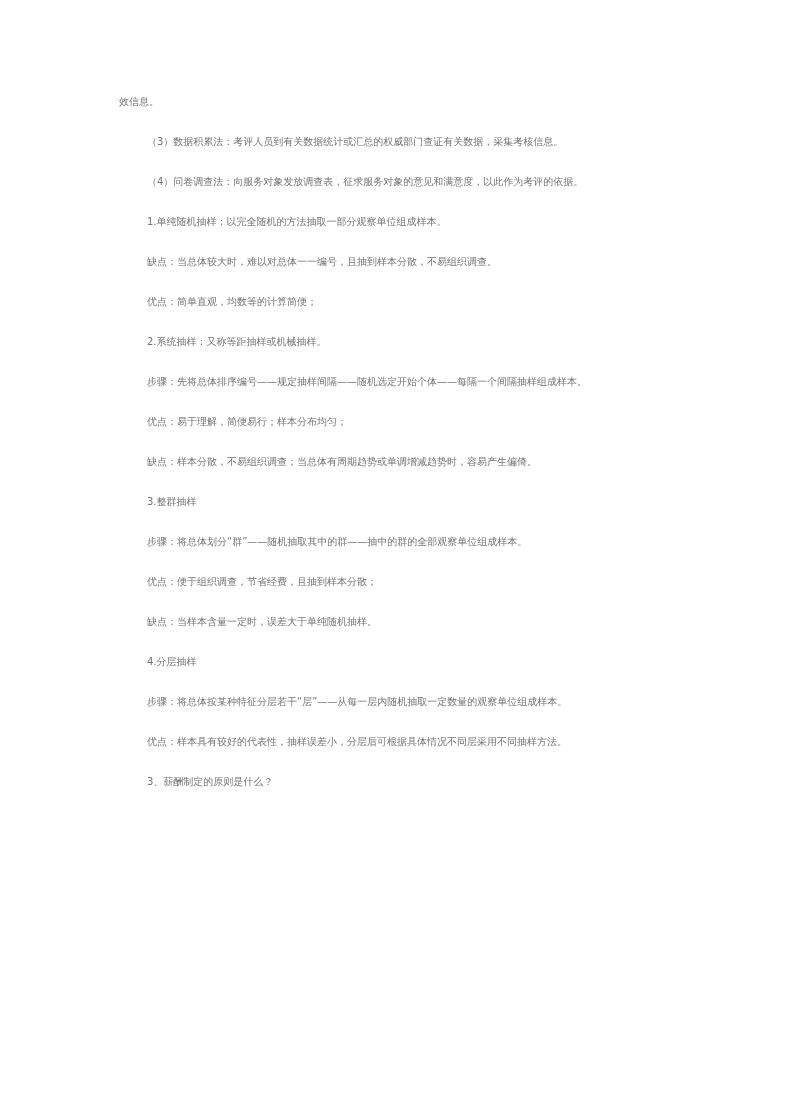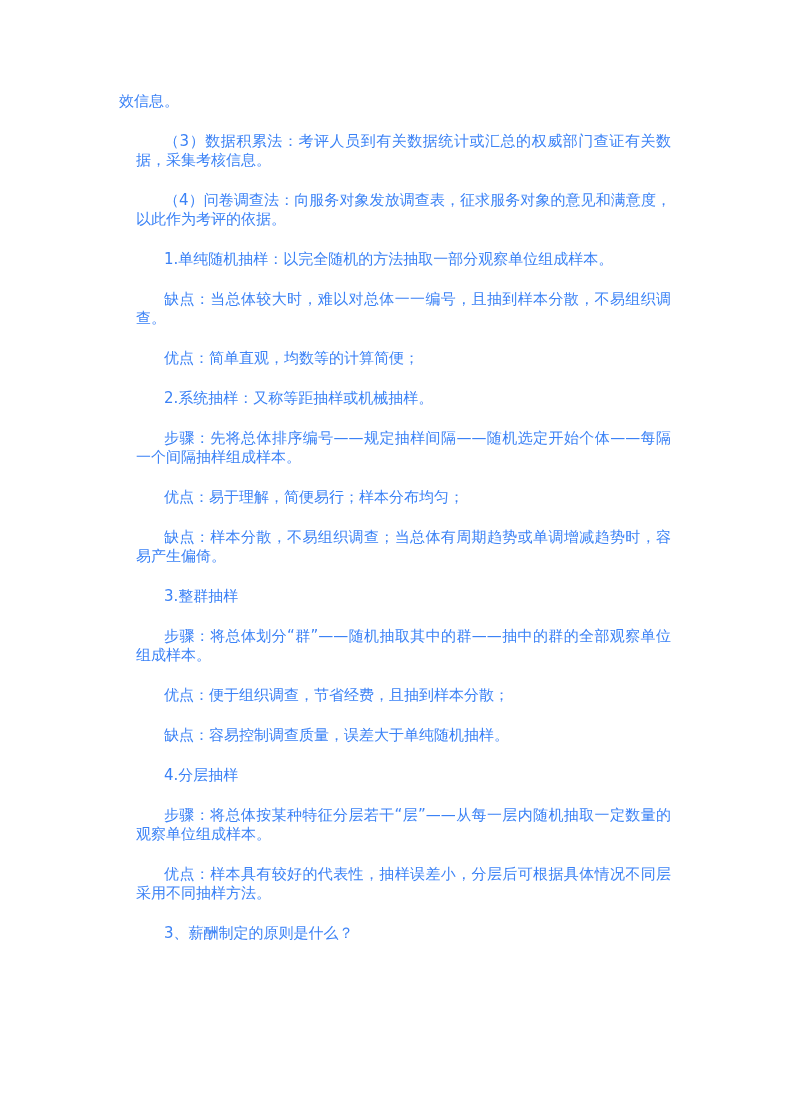--- a/index.html
+++ b/index.html
@@ -10,9 +10,9 @@
       top: 92px;
       width: 552px;
       font-family: "DejaVu Sans", "Liberation Sans", sans-serif;
-      font-size: 15px;
+      font-size: 10px;
       line-height: 19px;
-      color: #3b82f6;
+      color: #737373;
     }
     .p { margin: 0 0 21px 0; text-align: justify; }
     .indent { text-indent: 28px; margin-left: 17px; }

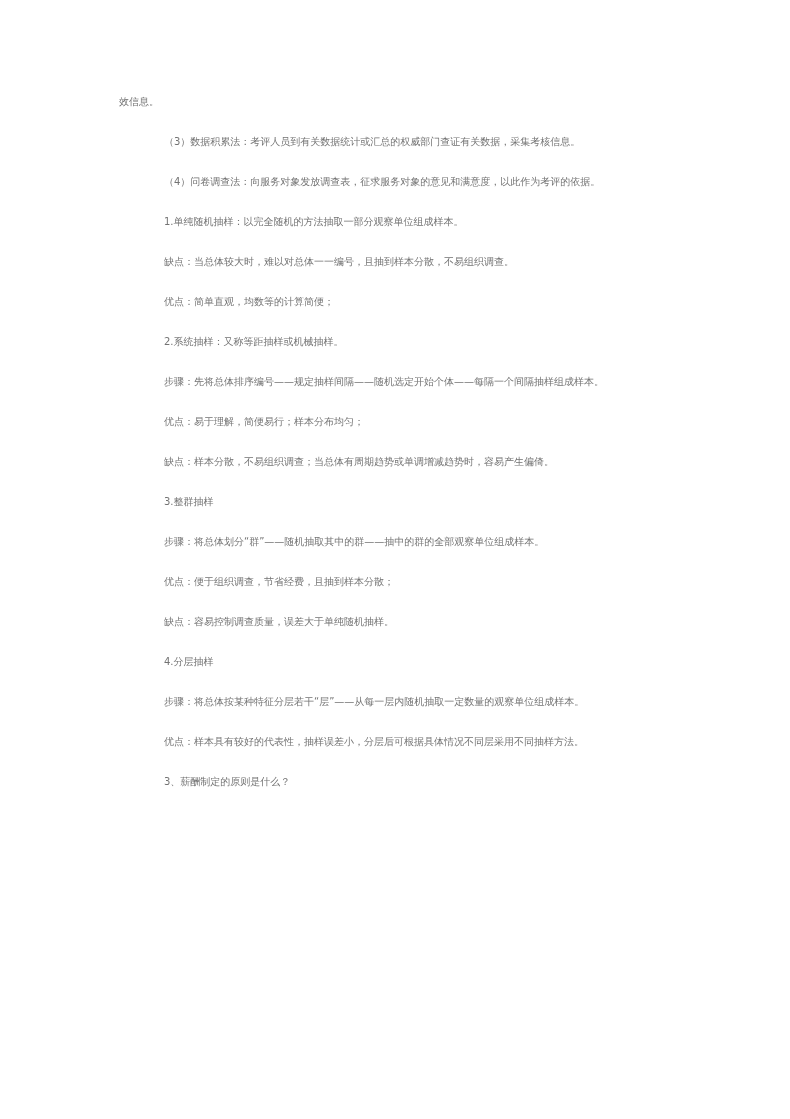--- a/index.html
+++ b/index.html
@@ -15,7 +15,7 @@
       color: #737373;
     }
     .p { margin: 0 0 21px 0; text-align: justify; }
-    .indent { text-indent: 28px; margin-left: 17px; }
+    .indent { text-indent: 28px; }
   </style>
 </head>
 <body>

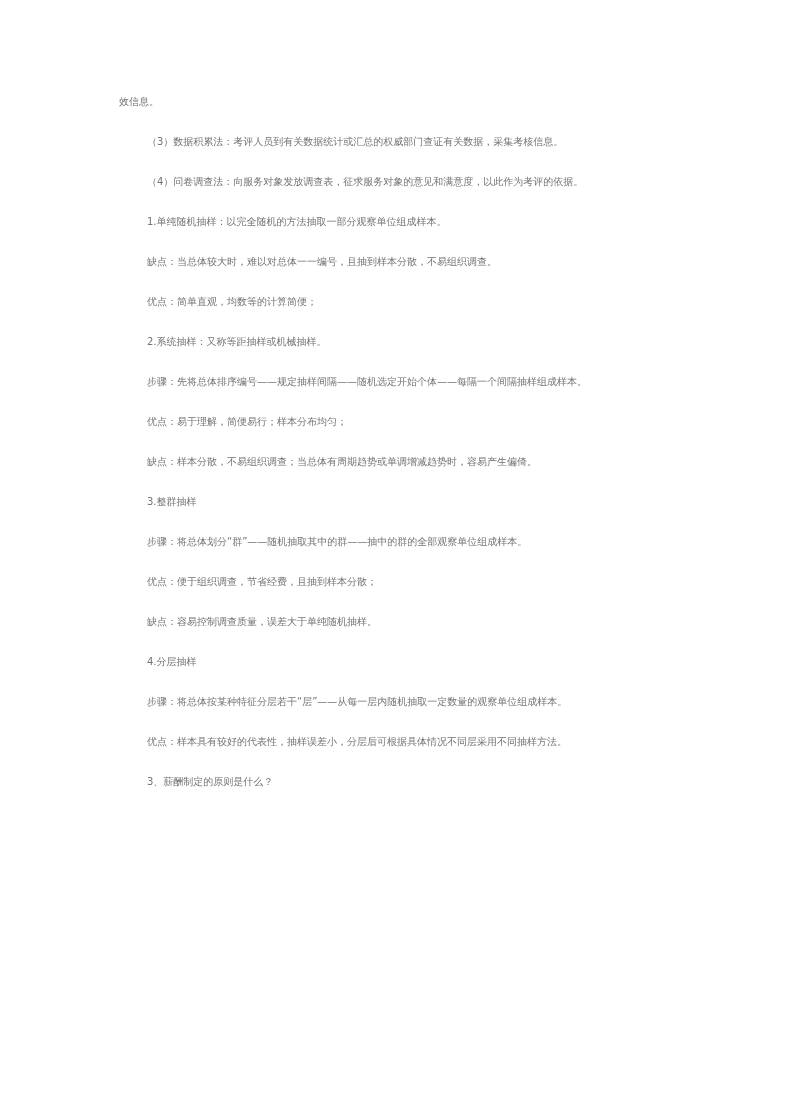--- a/index.html
+++ b/index.html
@@ -34,7 +34,7 @@
   <p class="p indent">3.整群抽样</p>
   <p class="p indent">步骤：将总体划分“群”——随机抽取其中的群——抽中的群的全部观察单位组成样本。</p>
   <p class="p indent">优点：便于组织调查，节省经费，且抽到样本分散；</p>
-  <p class="p indent">缺点：容易控制调查质量，误差大于单纯随机抽样。</p>
+  <p class="p indent">缺点：当样本含量一定时，误差大于单纯随机抽样。</p>
   <p class="p indent">4.分层抽样</p>
   <p class="p indent">步骤：将总体按某种特征分层若干“层”——从每一层内随机抽取一定数量的观察单位组成样本。</p>
   <p class="p indent">优点：样本具有较好的代表性，抽样误差小，分层后可根据具体情况不同层采用不同抽样方法。</p>

